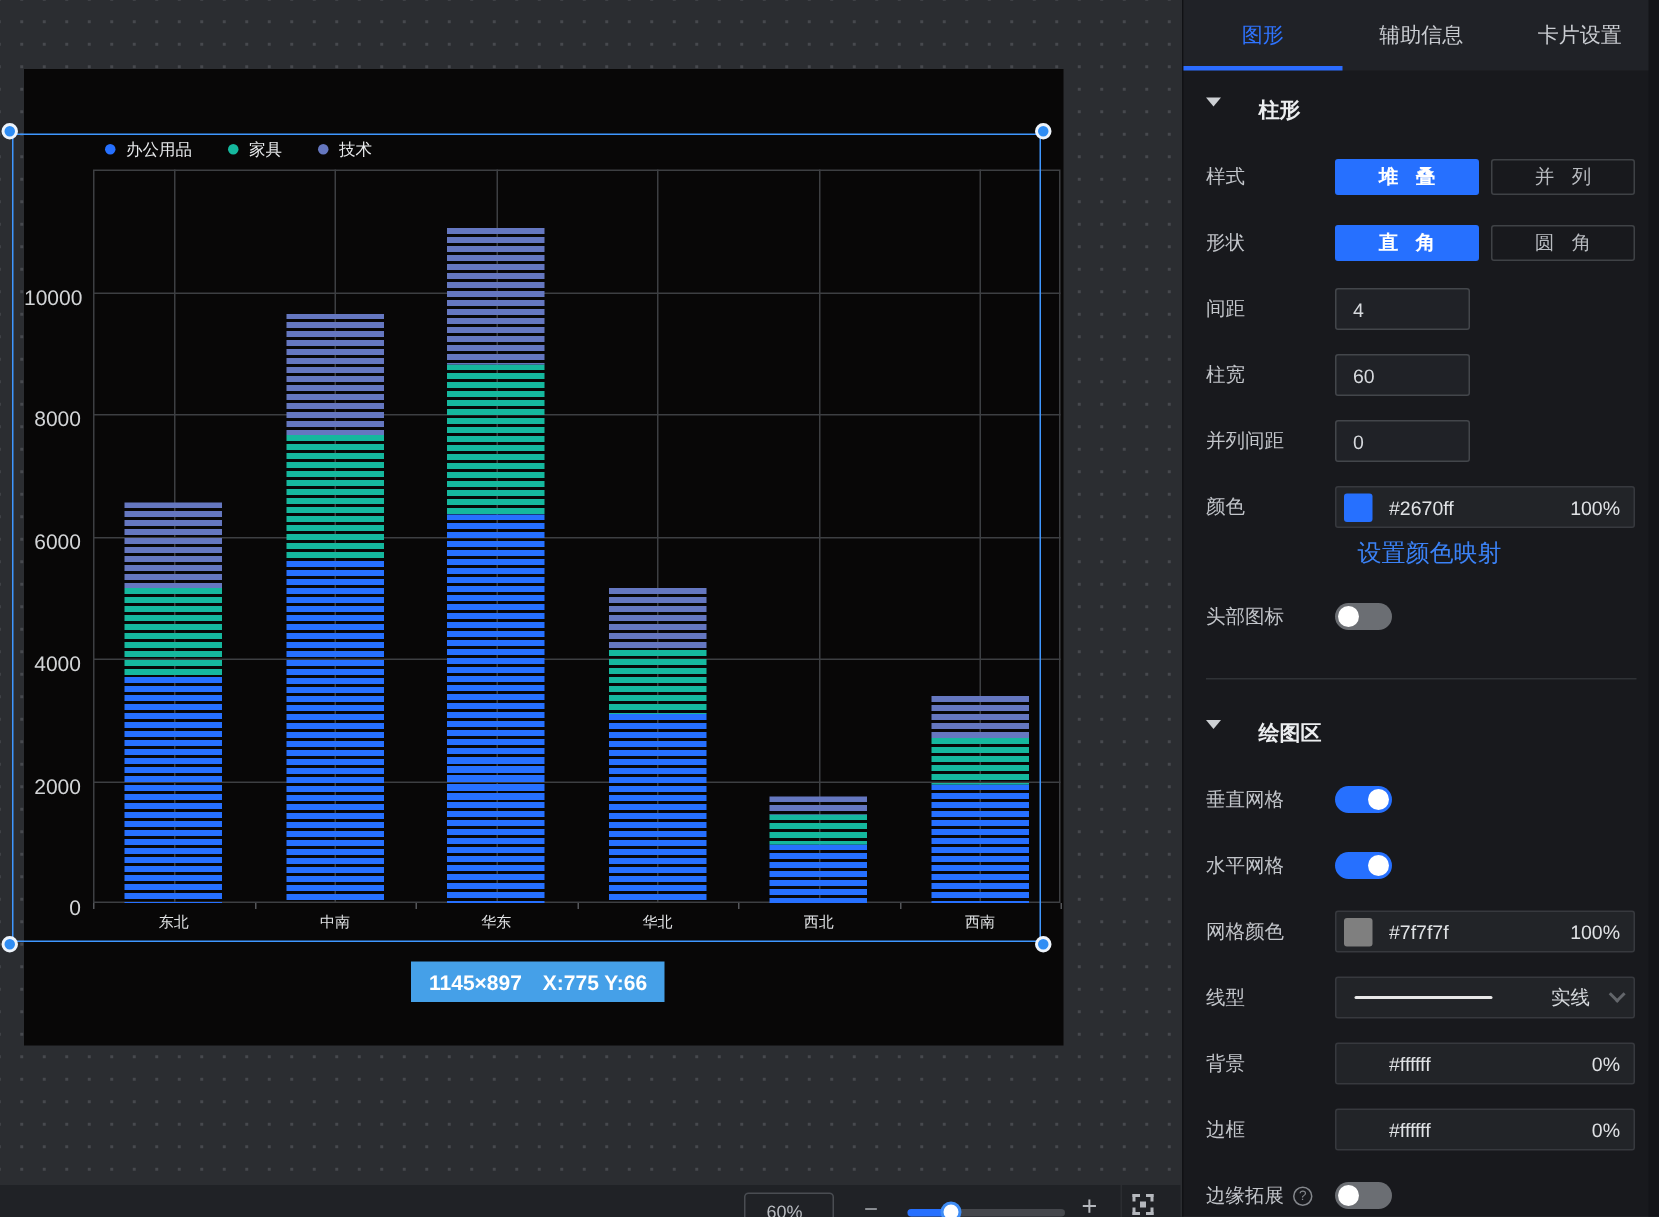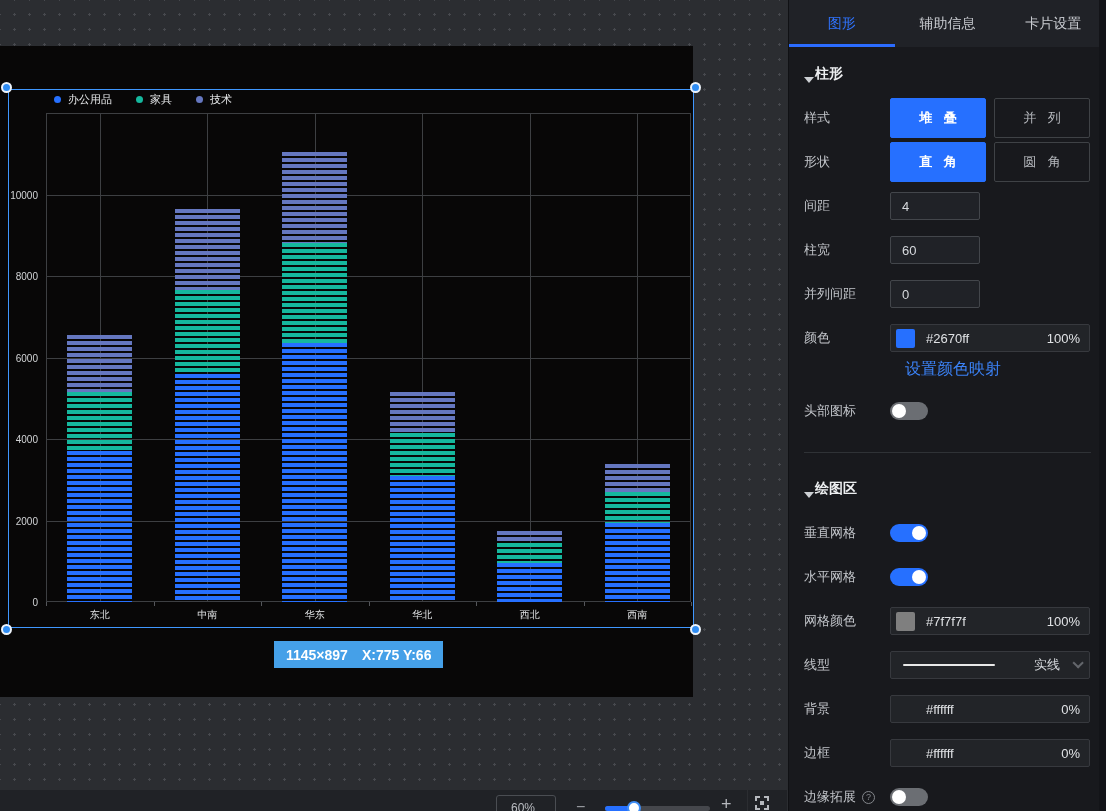--- a/index.html
+++ b/index.html
@@ -73,7 +73,7 @@
   .panel-scroll { position:absolute; right:0; top:0; width:7px; height:811px; background:#131418; }
 
   .panel-content { padding:18px 15px 0 15px; }
-  .section-header { display:flex; align-items:flex-end; gap:1px; margin-bottom:21px; }
+  .section-header { display:flex; align-items:flex-start; gap:25px; margin-bottom:21px; }
   .tri { width:0; height:0; border-left:5px solid transparent; border-right:5px solid transparent;
     border-top:6px solid #cdd0d4; }
   .section-title { color:#eceef0; font-size:14px; font-weight:bold; }

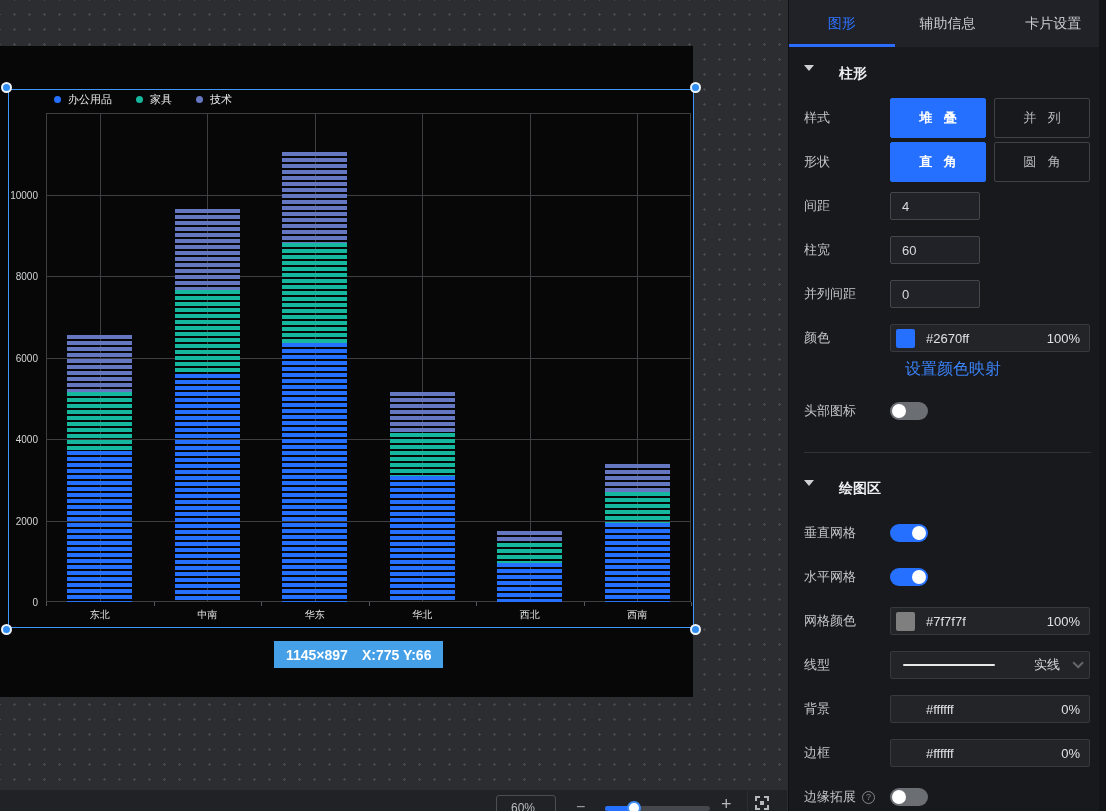--- a/index.html
+++ b/index.html
@@ -12,7 +12,7 @@
     background-image:radial-gradient(#47494e 1px, rgba(0,0,0,0) 1.3px);
     background-size:15px 15px; background-position:7px 7px; }
 
-  .canvas-black { position:absolute; left:0; top:46px; width:693px; height:651px;
+  .canvas-black { position:absolute; left:16px; top:46px; width:693px; height:651px;
     background:#080707; overflow:hidden; }
 
   

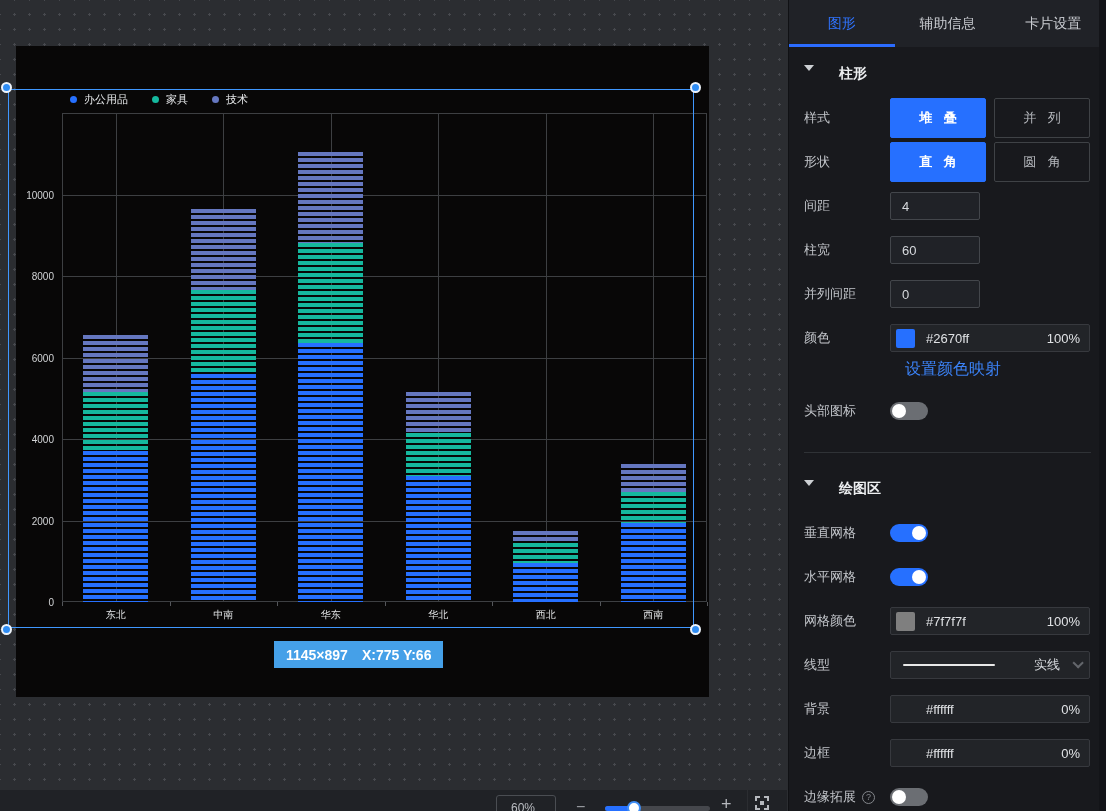--- a/index.html
+++ b/index.html
@@ -81,7 +81,7 @@
   .row { display:flex; align-items:center; height:28px; margin-bottom:16px; }
   .row-label { width:86px; color:#c2c5ca; font-size:13px; flex:none; display:flex; align-items:center; gap:6px;}
   .btn-pair { display:flex; gap:8px; }
-  .opt-btn { width:96px; height:40px; display:flex; align-items:center; justify-content:center;
+  .opt-btn { width:96px; height:24px; display:flex; align-items:center; justify-content:center;
     font-size:13px; letter-spacing:4px; text-indent:4px; border-radius:2px;
     border:1px solid #3f4246; color:#b8bbc0; background:transparent; }
   .opt-btn.active { background:#2670ff; border-color:#2670ff; color:#ffffff; font-weight:bold; }

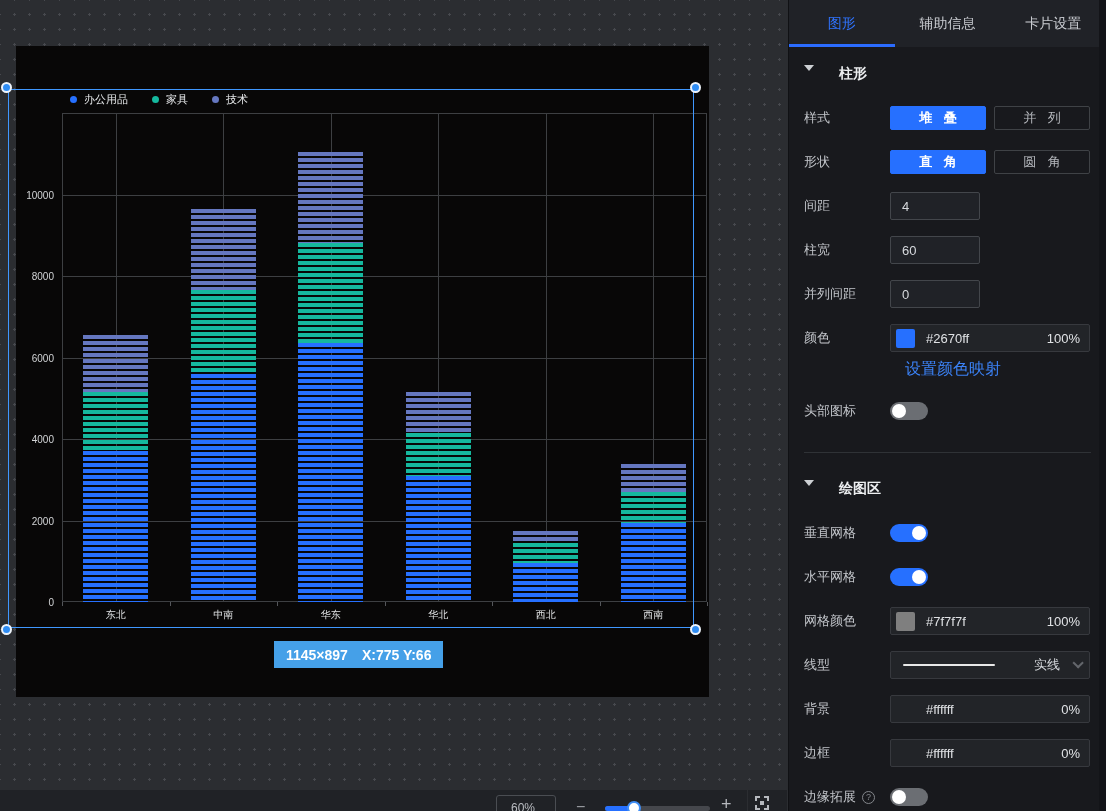--- a/index.html
+++ b/index.html
@@ -22,7 +22,7 @@
   .legend-label { color:#e8eaec; font-size:11px; }
   .plot-border { position:absolute; border:1px solid #3d3f42; }
   .hgrid, .vgrid { position:absolute; background:#3d3f42; }
-  .ytick-label { position:absolute; width:38px; text-align:right; color:#d2d4d6; font-size:10px; }
+  .ytick-label { position:absolute; width:38px; text-align:right; color:#d2d4d6; font-size:14px; }
   .xtick { position:absolute; width:1px; height:4px; background:#54565a; }
   .xcat-label { position:absolute; width:90px; text-align:center; color:#e2e4e6; font-size:10px; }
   .bar-seg { position:absolute; }

